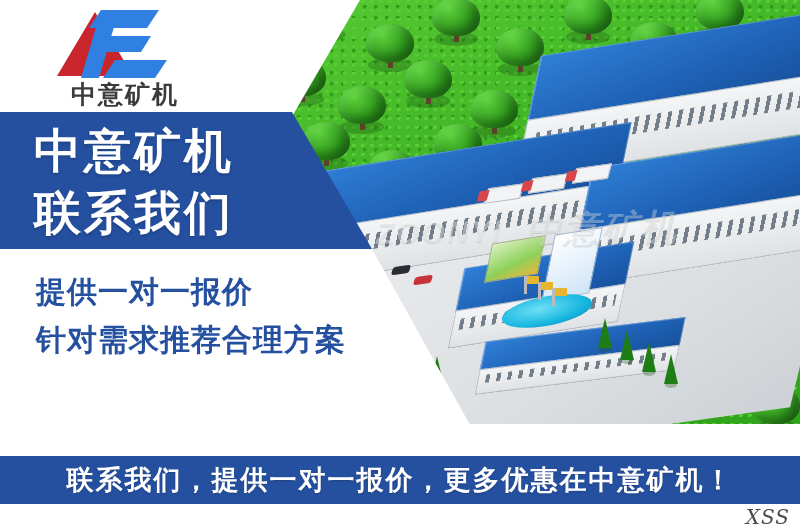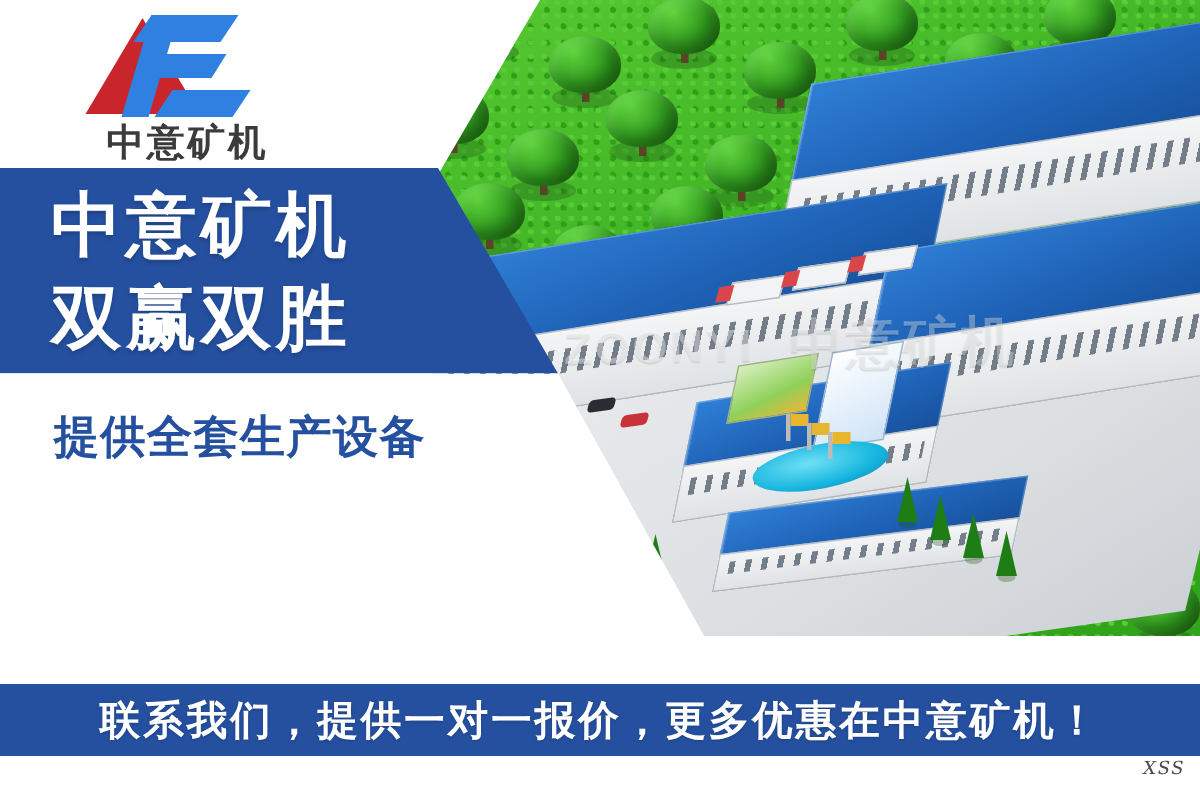--- a/index.html
+++ b/index.html
@@ -489,7 +489,7 @@
   <div class="blue-panel"></div>
   <div class="headline">
     <div>中意矿机</div>
-    <div>双赢双胜</div>
+    <div>联系我们</div>
   </div>
 
   <div class="bullets">

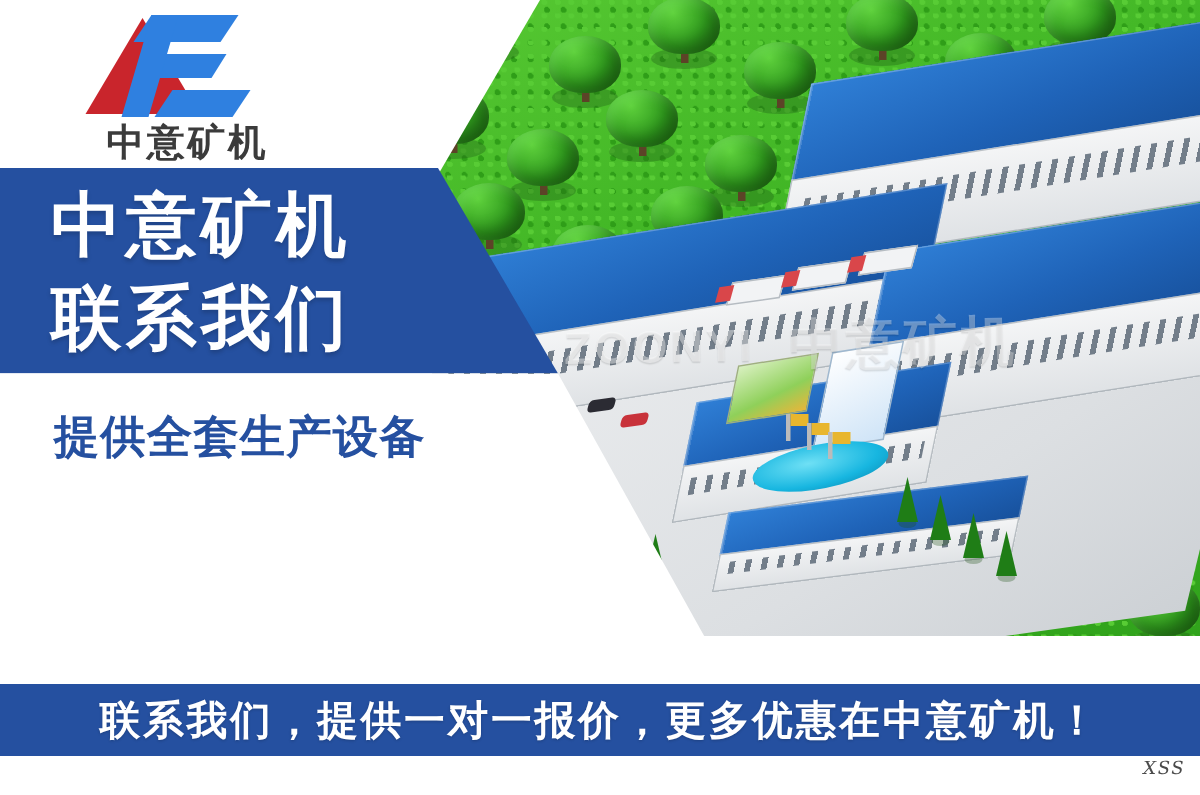--- a/index.html
+++ b/index.html
@@ -20,6 +20,7 @@
     -webkit-clip-path:polygon(76px 0, 520px 0, 520px 426px, 120px 426px, 8px 290px, 8px 120px);
     clip-path:polygon(76px 0, 520px 0, 520px 426px, 120px 426px, 8px 290px, 8px 120px);
     background:#3ab521;
+    font-style:italic;
   }
   .grass{
     position:absolute;inset:0;

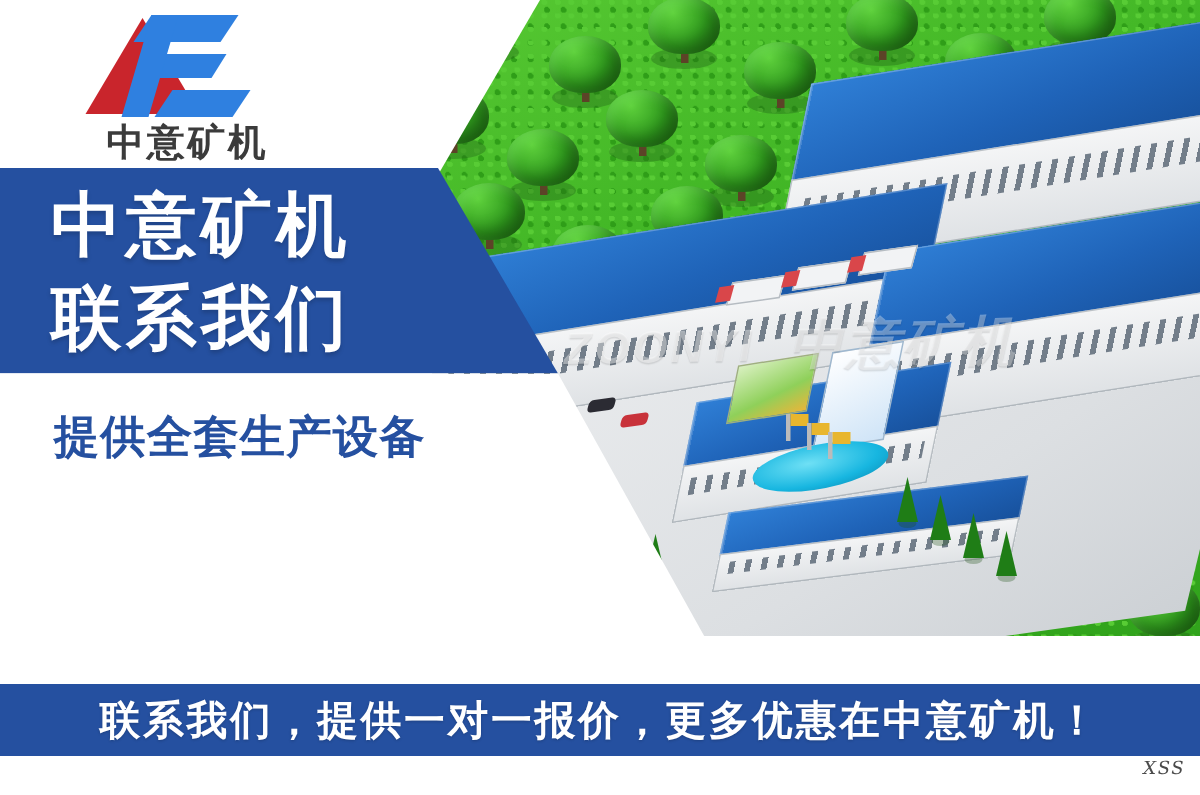--- a/index.html
+++ b/index.html
@@ -494,7 +494,7 @@
   </div>
 
   <div class="bullets">
-    <div>提供全套生产设备</div>
+    <div>提供一对一报价</div>
   </div>
 
   <div class="banner">

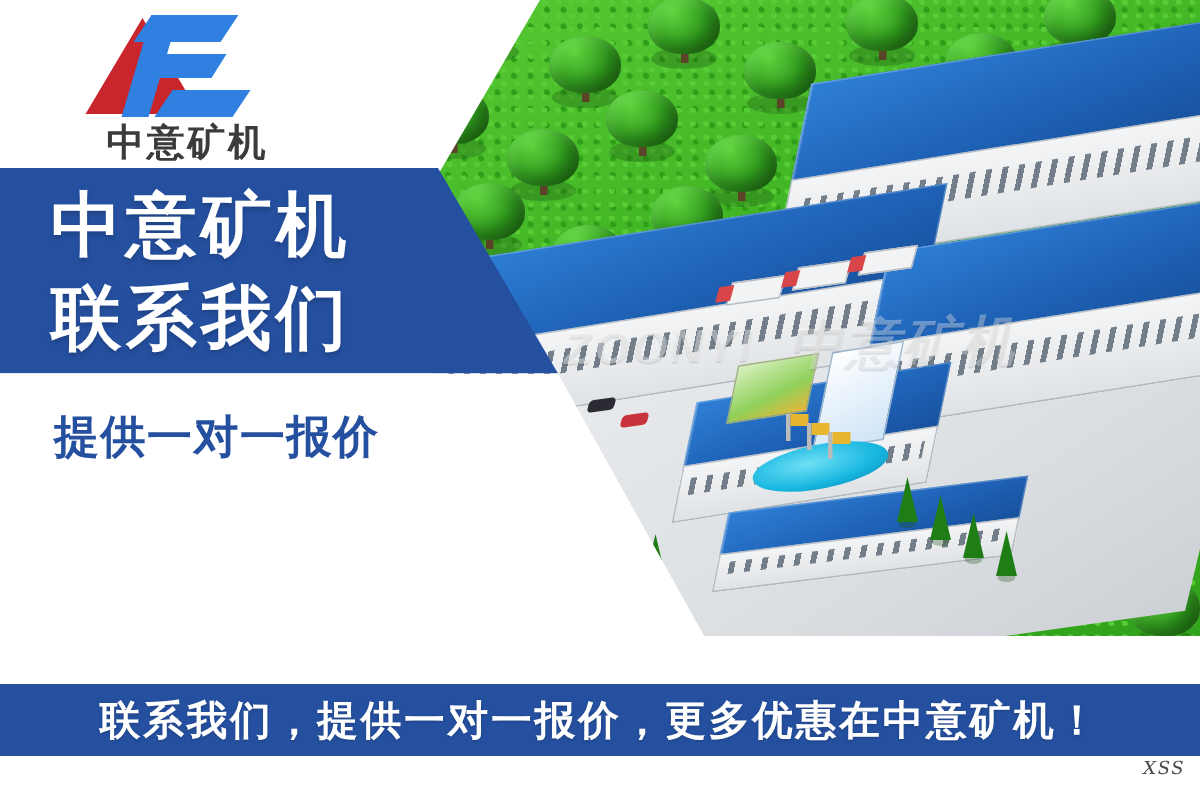--- a/index.html
+++ b/index.html
@@ -495,6 +495,7 @@
 
   <div class="bullets">
     <div>提供一对一报价</div>
+    <div>针对需求推荐合理方案</div>
   </div>
 
   <div class="banner">

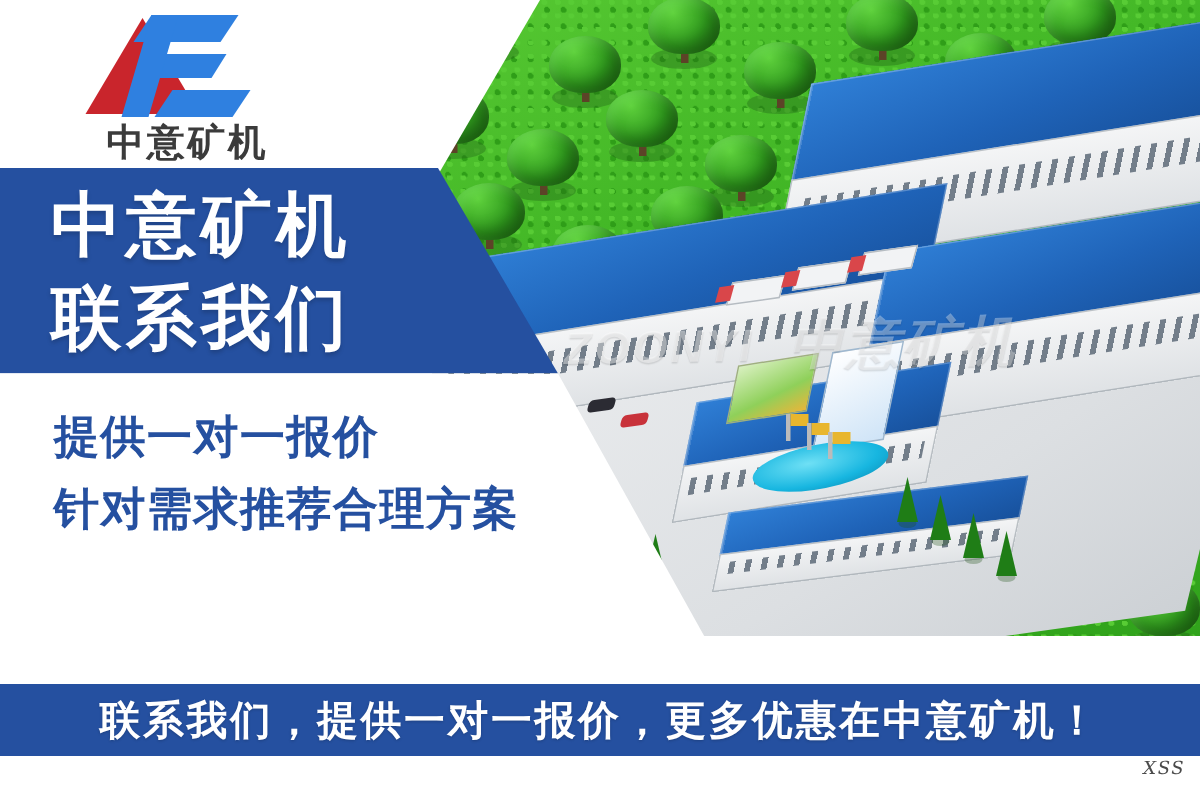--- a/index.html
+++ b/index.html
@@ -215,7 +215,7 @@
     position:absolute;right:10px;top:505px;
     font-family:"DejaVu Serif","Liberation Serif",serif;
     font-style:italic;
-    font-size:12px;
+    font-size:20px;
     color:#4a4a4a;
     letter-spacing:1px;
   }

